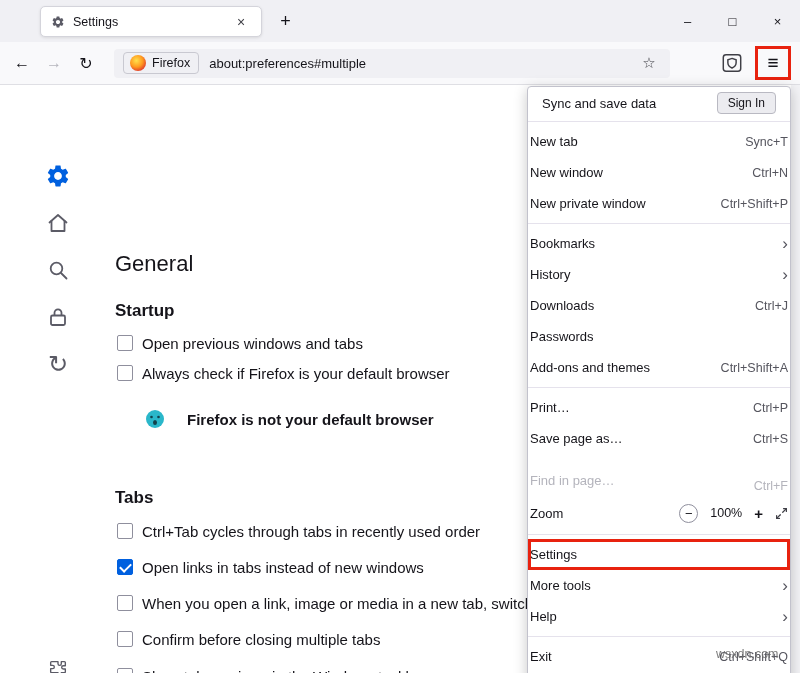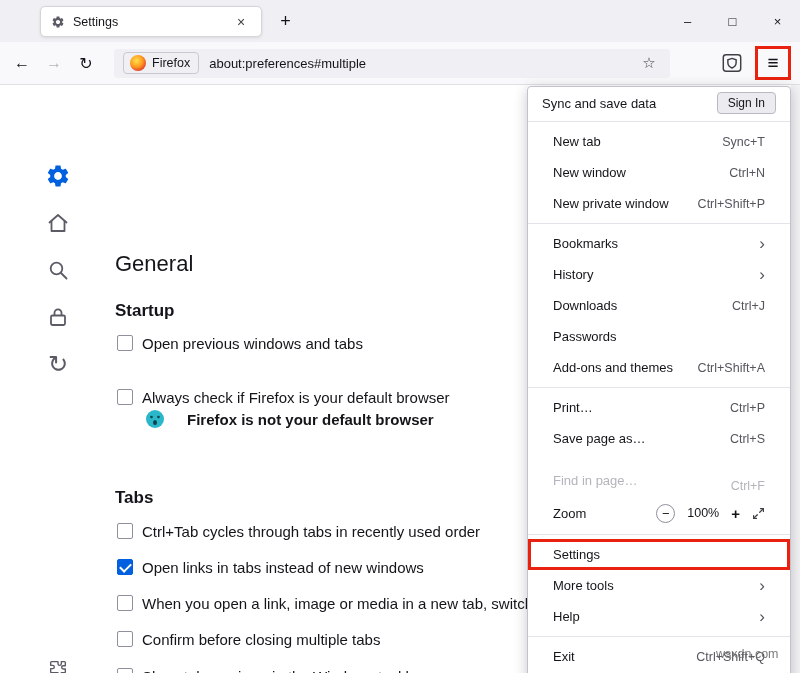--- a/index.html
+++ b/index.html
@@ -77,7 +77,7 @@
   .sync-row { height:28px; display:flex; align-items:center; padding:0 14px; }
   .signin-btn { margin-left:auto; font-size:12px; padding:3px 10px; background:#ececf0; border:1px solid #b9b9c2; border-radius:4px; color:#15141a;text-align:right; }
   .menu-sep { height:1px; background:#e5e2ec; margin:4px 0; }
-  .menu-row { height:31px; display:flex; align-items:center; padding:0 25px; color:#15141a; }
+  .menu-row { height:31px; display:flex; align-items:center; padding:0 2px; color:#15141a; }
   .menu-row .shortcut { margin-left:auto; color:#55555e; font-size:12.5px; }
   .menu-row .chev { margin-left:auto; color:#55555e; font-size:17px; line-height:1; }
   .menu-row.disabled, .menu-row.disabled .shortcut { color:#b4b4bc;margin-top:11px; }

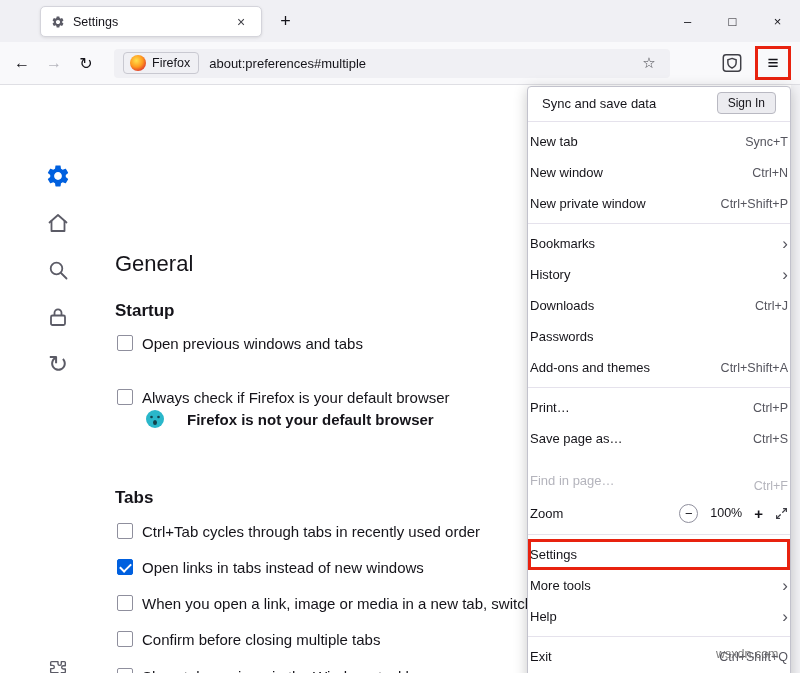--- a/index.html
+++ b/index.html
@@ -179,7 +179,7 @@
       <span class="checkbox"></span>
       <span class="check-label">Open previous windows and tabs</span>
     </div>
-    <div class="check-row" style="top:302px">
+    <div class="check-row" style="top:278px">
       <span class="checkbox"></span>
       <span class="check-label">Always check if Firefox is your default browser</span>
     </div>

